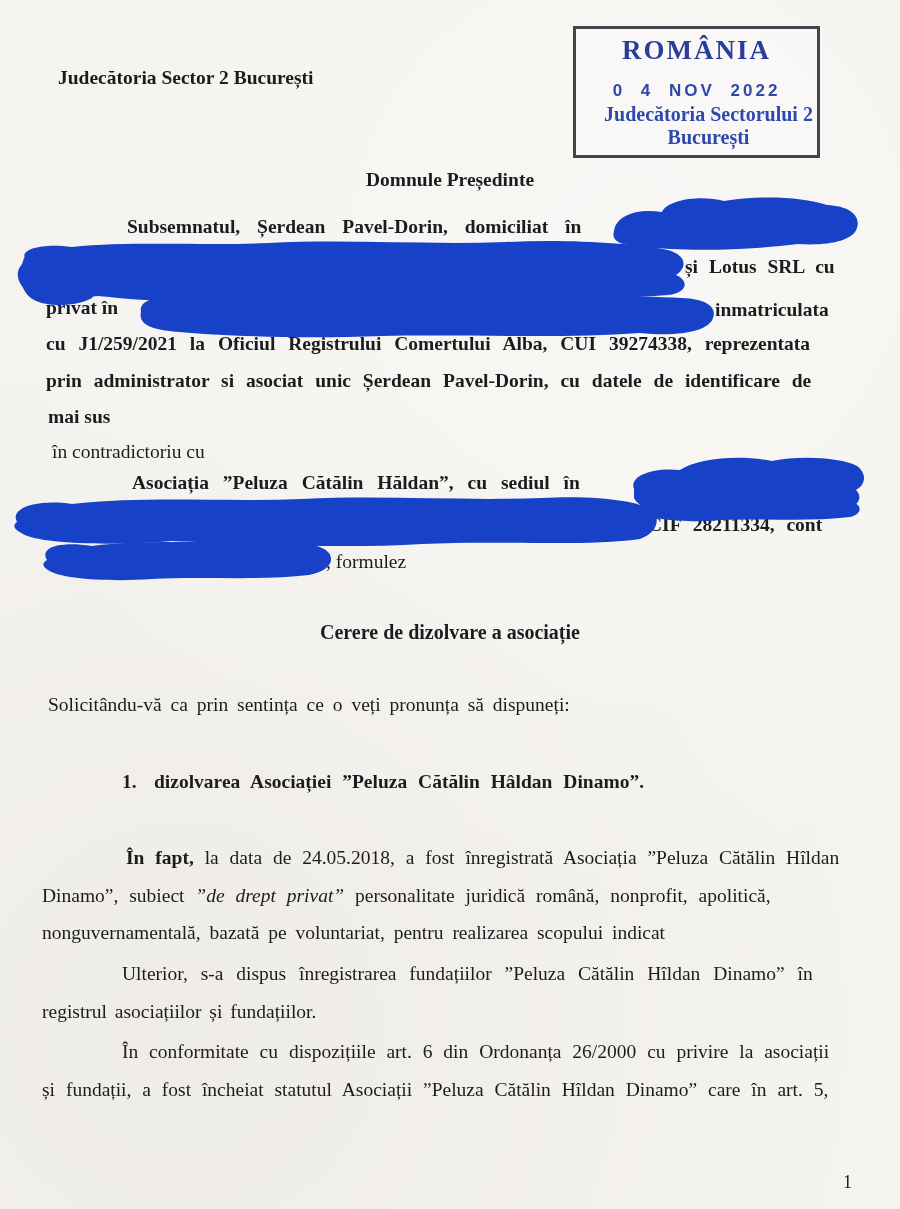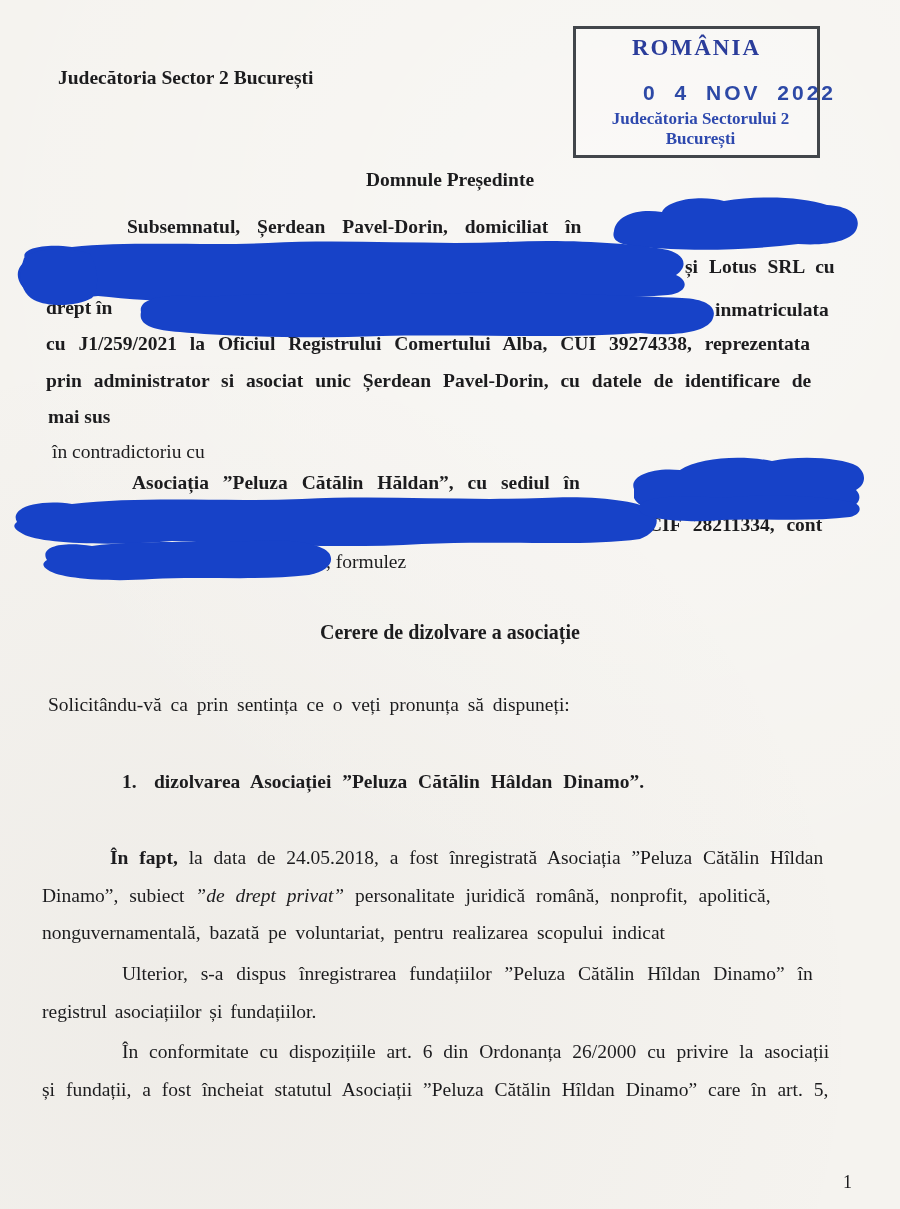--- a/index.html
+++ b/index.html
@@ -31,7 +31,7 @@
   }
   .stamp .country{
     position:absolute;top:6px;left:0;width:100%;text-align:center;
-    font-weight:bold;font-size:23px;letter-spacing:2px;color:#2b3d9b;
+    font-weight:bold;font-size:27px;letter-spacing:2px;color:#2b3d9b;
     font-family:"Liberation Serif", serif;
   }
   .stamp .date{

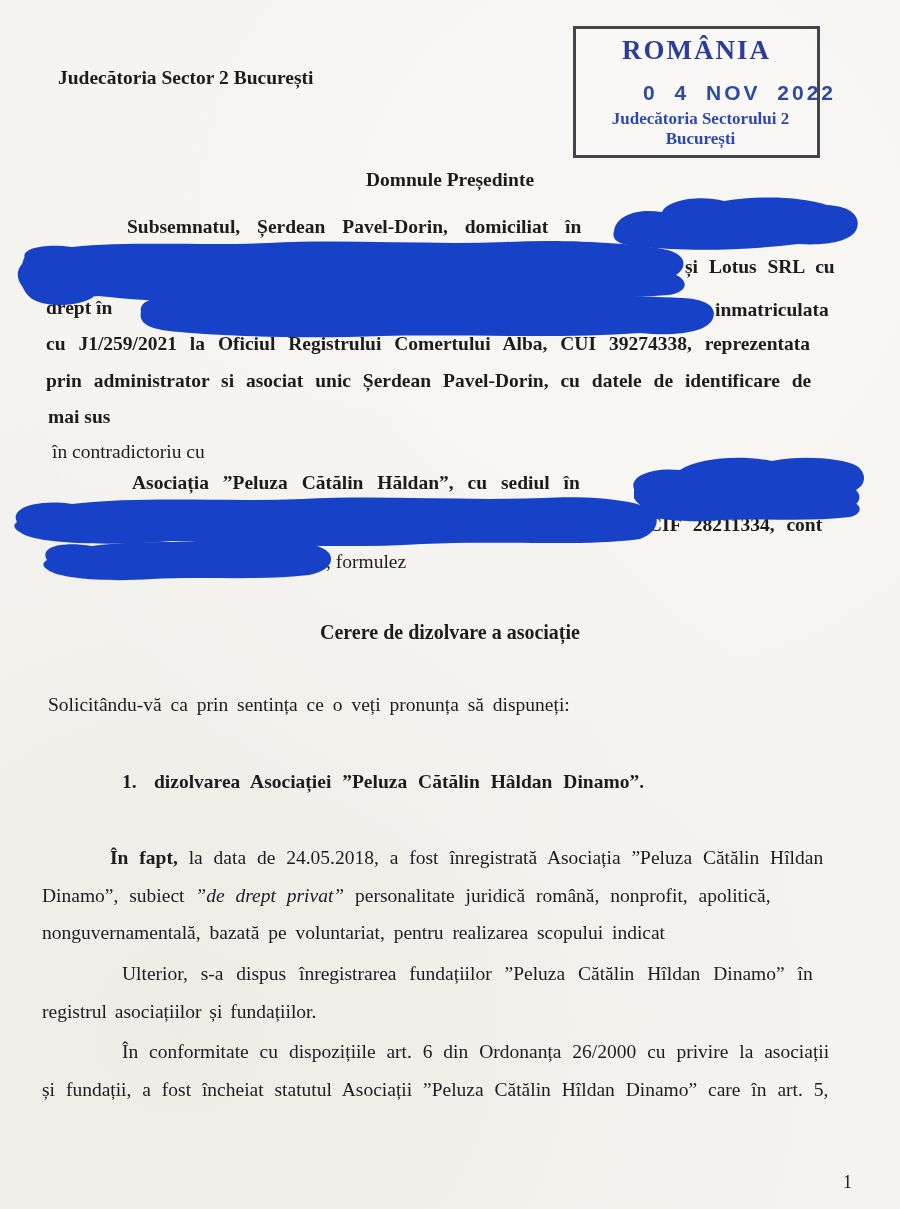--- a/index.html
+++ b/index.html
@@ -37,7 +37,7 @@
   .stamp .date{
     position:absolute;top:52px;left:0;width:100%;text-align:center;
     font-family:"Liberation Sans", sans-serif;
-    font-weight:bold;font-size:21px;letter-spacing:3px;word-spacing:8px;color:#2d49a6;padding-left:43px;
+    font-weight:bold;font-size:17px;letter-spacing:3px;word-spacing:8px;color:#2d49a6;
   }
   .stamp .court{
     position:absolute;bottom:6px;left:4px;width:100%;text-align:center;

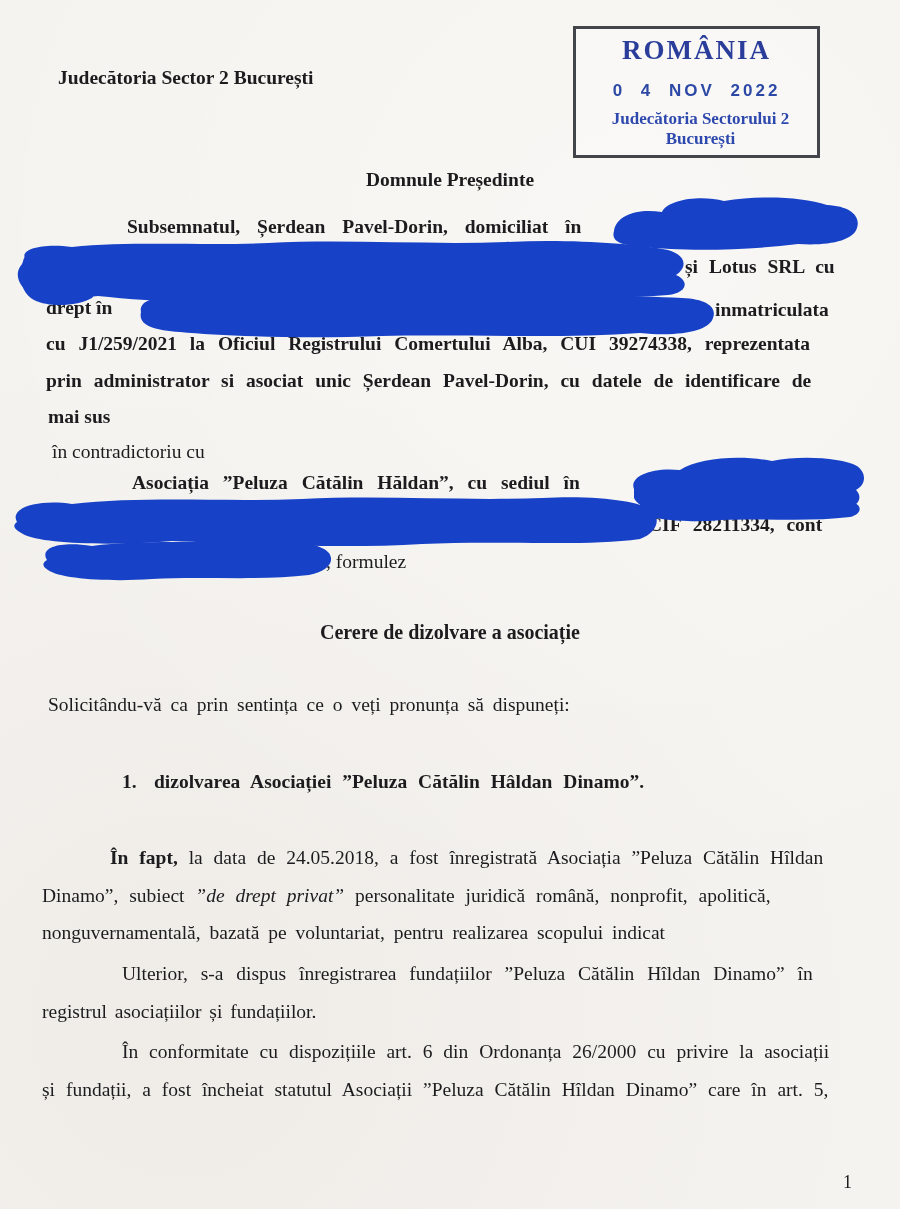--- a/index.html
+++ b/index.html
@@ -40,8 +40,8 @@
     font-weight:bold;font-size:17px;letter-spacing:3px;word-spacing:8px;color:#2d49a6;
   }
   .stamp .court{
-    position:absolute;bottom:6px;left:4px;width:100%;text-align:center;
-    font-weight:bold;font-size:17px;color:#2e49ae;
+    position:absolute;bottom:6px;left:12px;width:100%;text-align:center;
+    font-weight:bold;font-size:20px;color:#2e49ae;
   }
   .redactions{position:absolute;left:0;top:0;width:900px;height:1209px;pointer-events:none;}
   .pageno{position:absolute;left:843px;top:1172px;font-size:18px;}

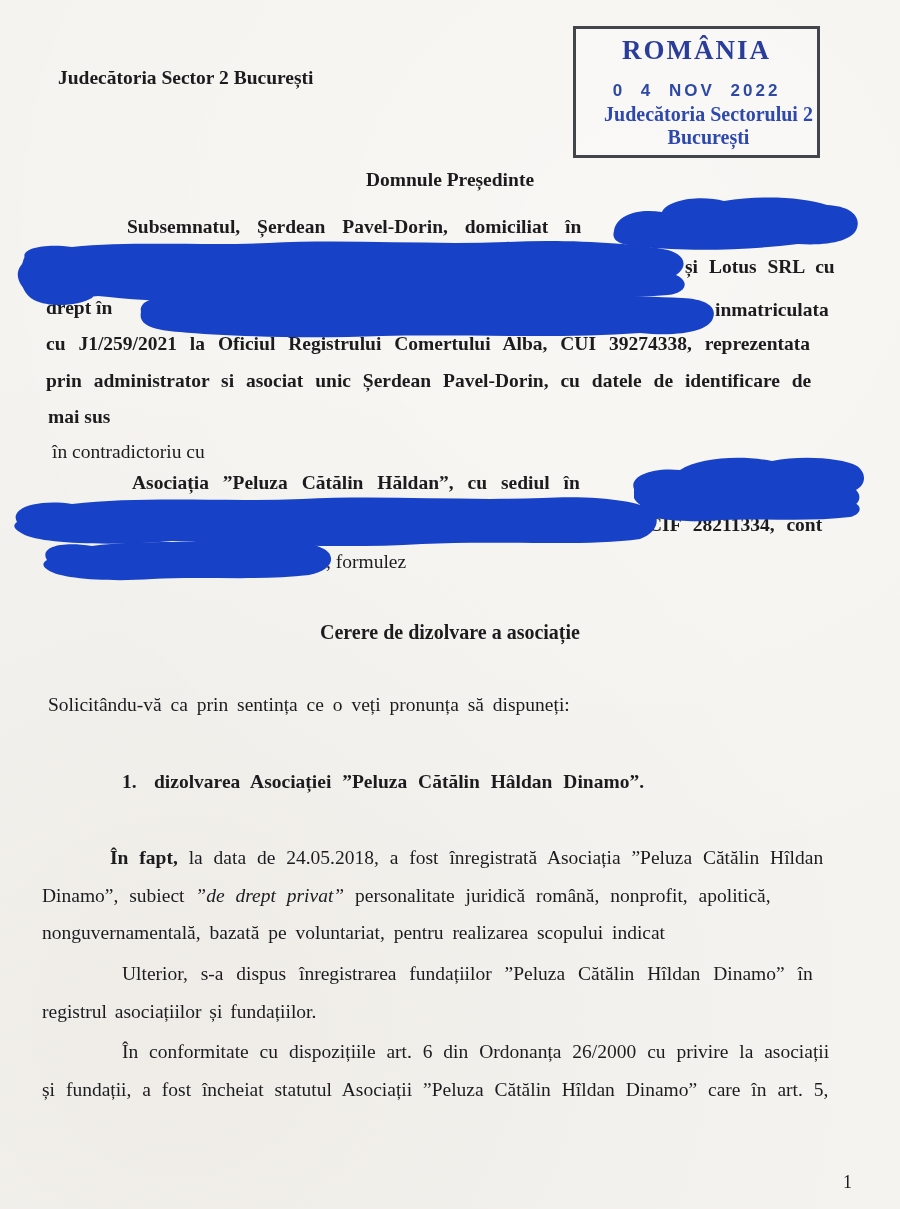--- a/index.html
+++ b/index.html
@@ -63,7 +63,7 @@
 
   <div class="ln b ws12" style="left:127px;top:215px;">Subsemnatul, Șerdean Pavel-Dorin, domiciliat în</div>
   <div class="ln b ws6" style="left:685px;top:255px;">și Lotus SRL cu</div>
-  <div class="ln b" style="left:46px;top:296px;">drept în</div>
+  <div class="ln b" style="left:46px;top:296px;">privat în</div>
   <div class="ln b" style="left:715px;top:298px;">inmatriculata</div>
   <div class="ln b ws8" style="left:46px;top:332px;">cu J1/259/2021 la Oficiul Registrului Comertului Alba, CUI 39274338, reprezentata</div>
   <div class="ln b ws7" style="left:46px;top:369px;">prin administrator si asociat unic Șerdean Pavel-Dorin, cu datele de identificare de</div>

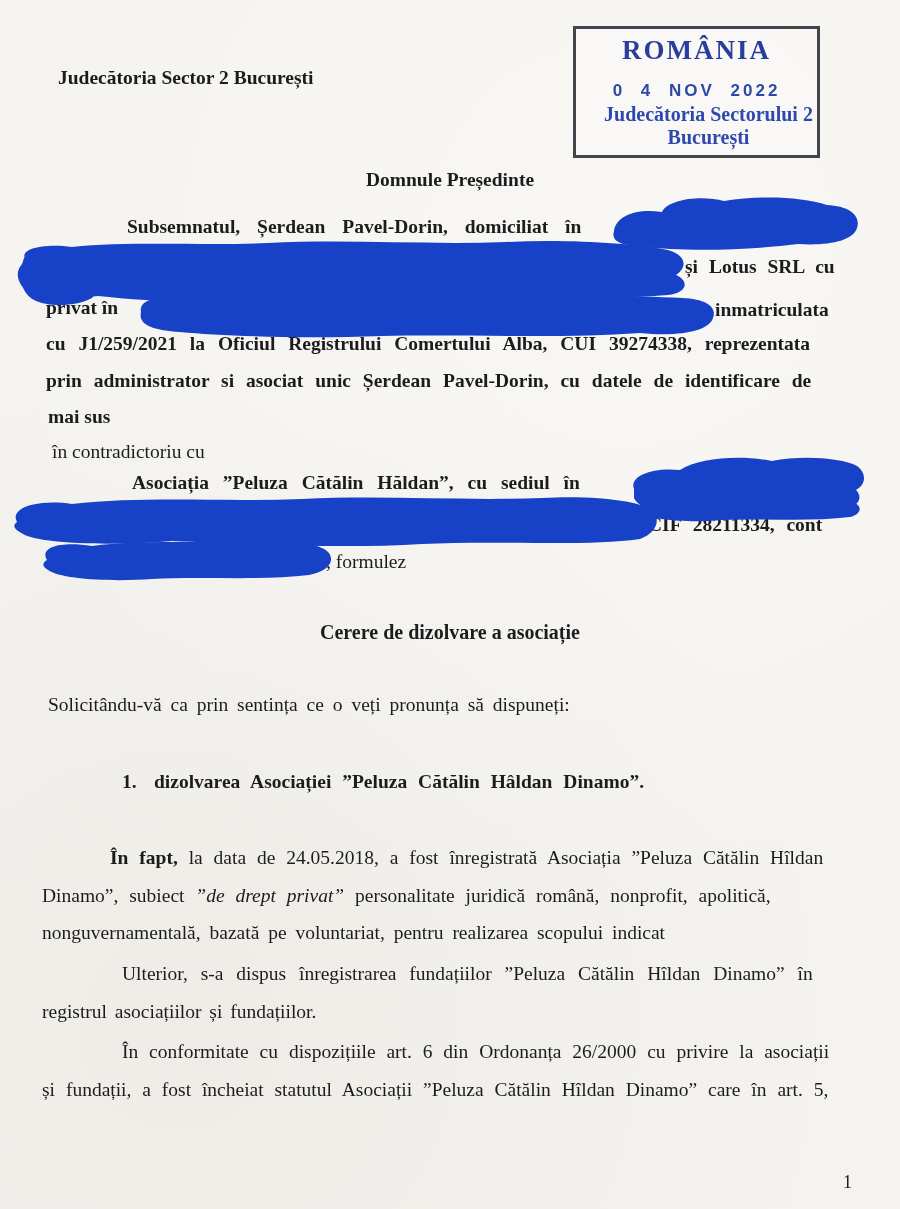--- a/index.html
+++ b/index.html
@@ -81,7 +81,7 @@
   <div class="ln b" style="left:122px;top:770px;">1.</div>
   <div class="ln b ws6" style="left:154px;top:770px;">dizolvarea Asociației ”Peluza Cătălin Hâldan Dinamo”.</div>
 
-  <div class="ln ws6" style="left:110px;top:846px;"><span class="b">În fapt,</span><span> la data de 24.05.2018, a fost înregistrată Asociația ”Peluza Cătălin Hîldan</span></div>
+  <div class="ln ws6" style="left:126px;top:846px;"><span class="b">În fapt,</span><span> la data de 24.05.2018, a fost înregistrată Asociația ”Peluza Cătălin Hîldan</span></div>
   <div class="ln ws6" style="left:42px;top:884px;"><span>Dinamo”, subiect </span><span class="i">”de drept privat”</span><span> personalitate juridică română, nonprofit, apolitică,</span></div>
   <div class="ln ws4" style="left:42px;top:921px;text-align:center;">nonguvernamentală, bazată pe voluntariat, pentru realizarea scopului indicat</div>
 

